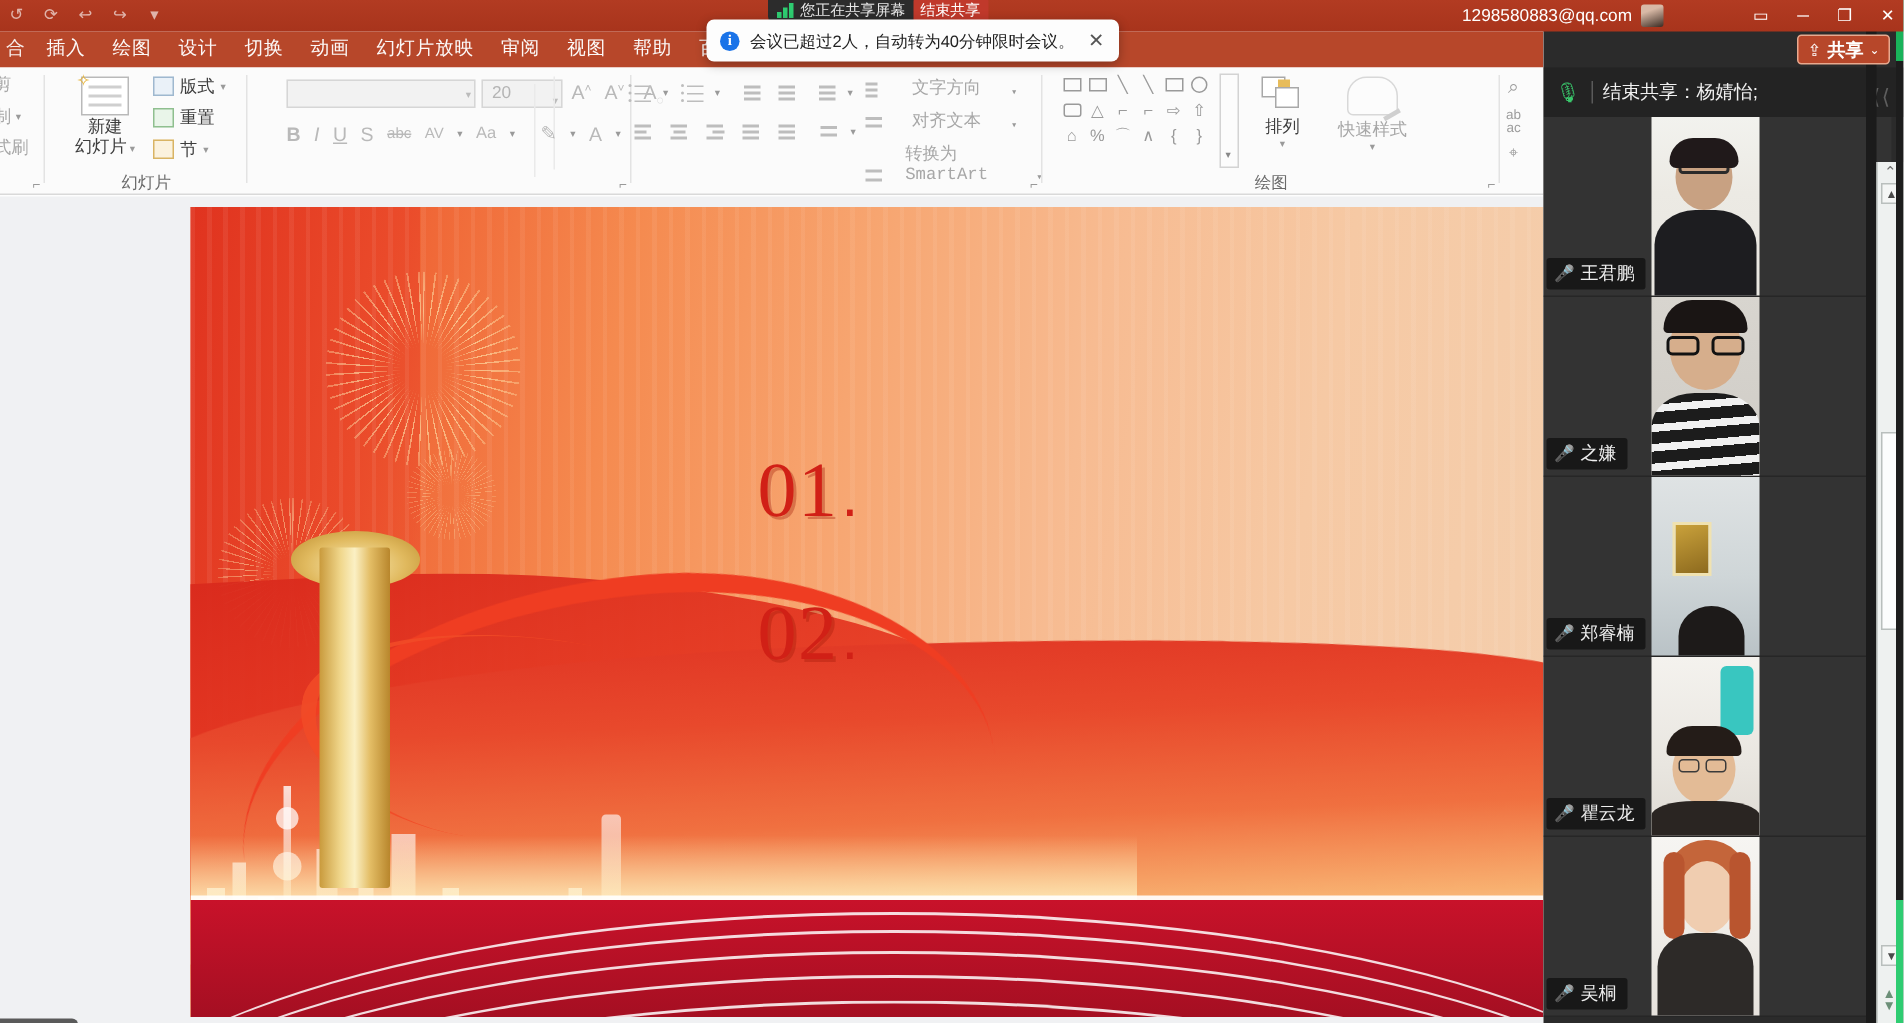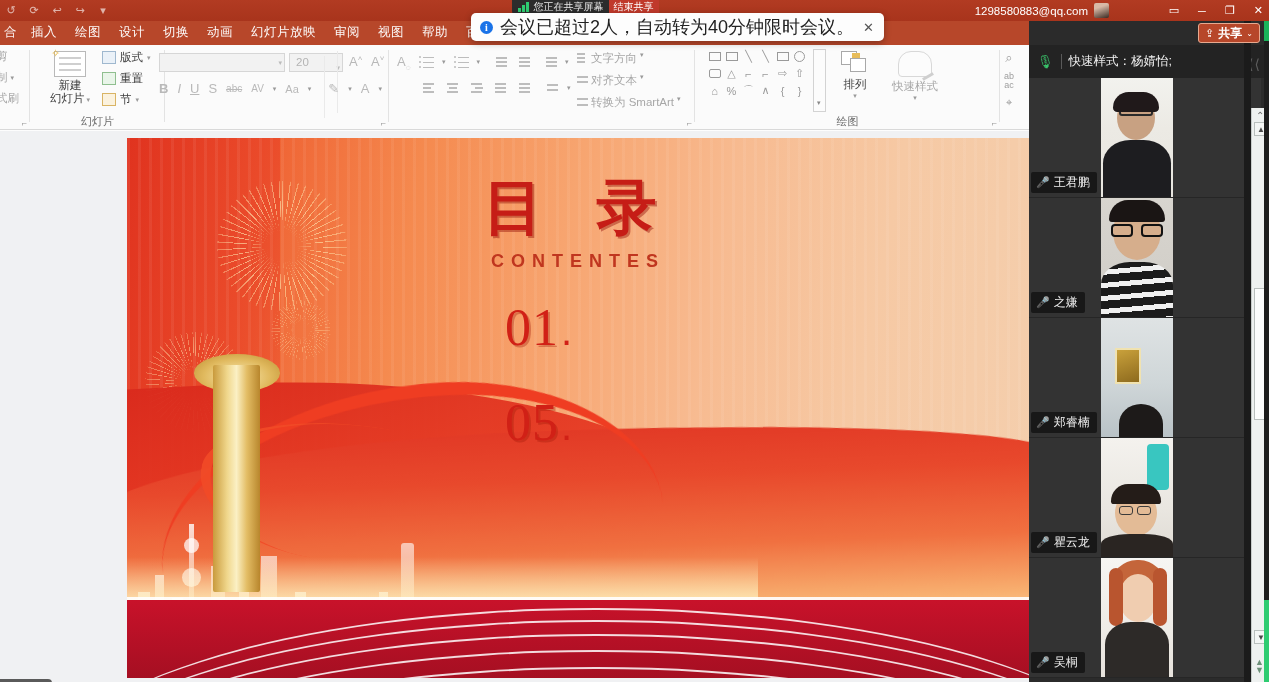--- a/index.html
+++ b/index.html
@@ -278,7 +278,7 @@
     font-size: 10px; font-weight: bold; display: flex; align-items: center; justify-content: center;
     font-family: "Liberation Serif", serif;
   }
-  .toast .msg { font-size: 18px; color: #222; white-space: nowrap; }
+  .toast .msg { font-size: 11px; color: #222; white-space: nowrap; }
   .toast .x { font-size: 13px; color: #555; margin-left: 2px; }
 
   

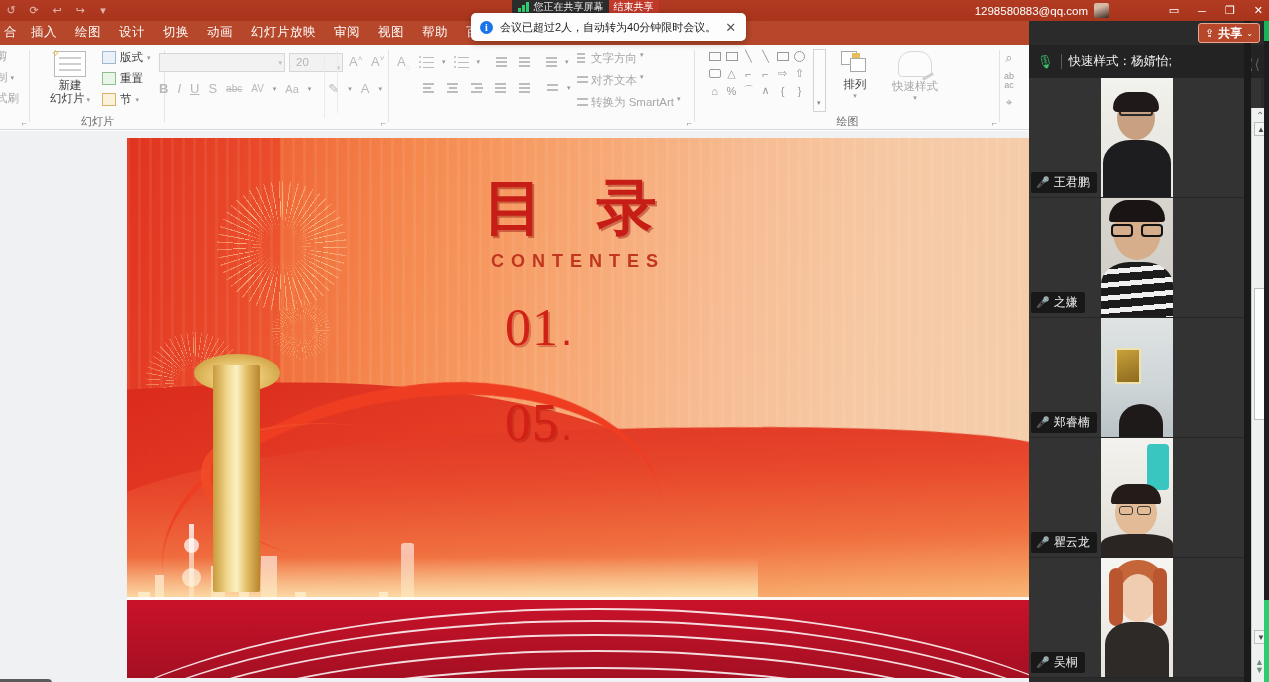--- a/index.html
+++ b/index.html
@@ -78,7 +78,7 @@
   .mini.gold  { border-color:#d9b464; background:#fbf2de; }
 
   
-  .g-font { left: 149px; width: 240px; }
+  .g-font { left: 181px; width: 240px; }
   .fontbox {
     position: absolute; left: 10px; top: 8px; width: 126px; height: 19px;
     border: 1px solid #d6d6d6; background: #f2f2f2;

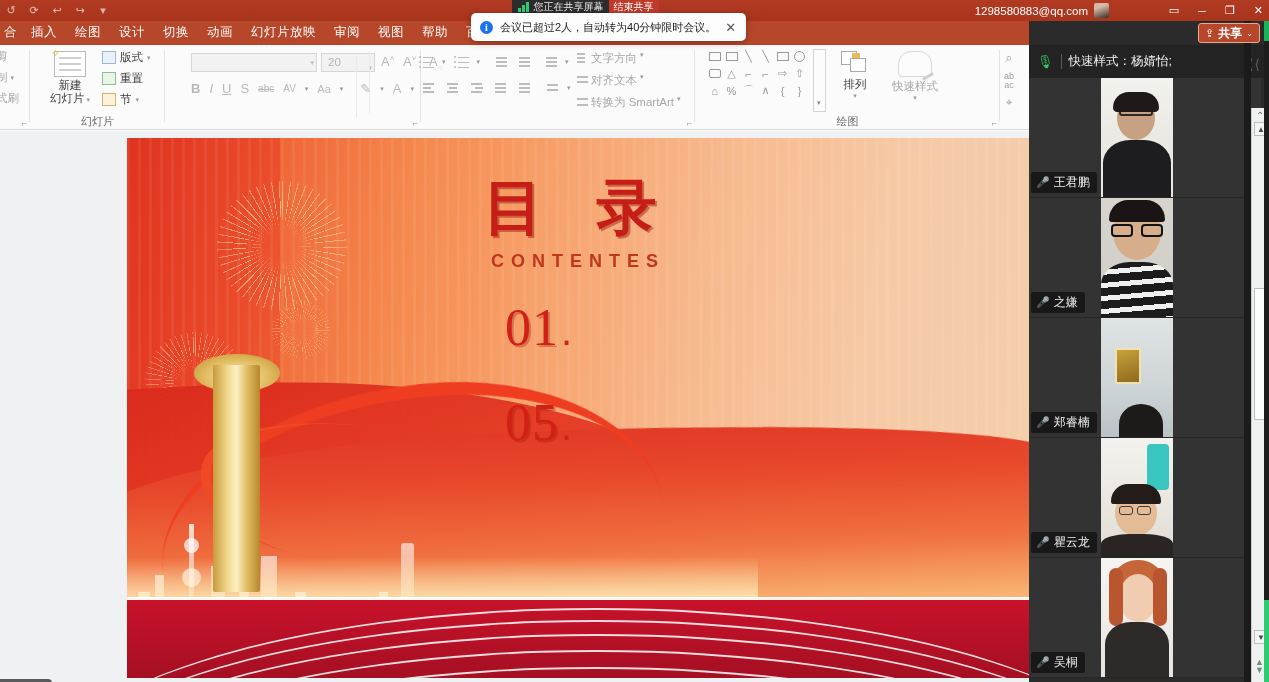--- a/index.html
+++ b/index.html
@@ -100,7 +100,7 @@
   .p-row1 { position: absolute; left: 14px; top: 10px; display: flex; align-items: center; gap: 8px; }
   .p-row2 { position: absolute; left: 14px; top: 36px; display: flex; align-items: center; gap: 9px; }
   .p-right { position: absolute; left: 168px; top: 6px; display: flex; flex-direction: column; gap: 7px; }
-  .pr-row { display: flex; align-items: flex-start; gap: 3px; }
+  .pr-row { display: flex; align-items: flex-end; gap: 20px; font-family: Liberation Mono, monospace; }
   .licon { width: 15px; height: 13px; position: relative; }
   .licon i { position: absolute; left: 4px; width: 11px; height: 1.5px; background: #bdbdbd; }
   .licon b { position: absolute; left: 0; width: 2px; height: 2px; background: #bdbdbd; border-radius: 50%; }

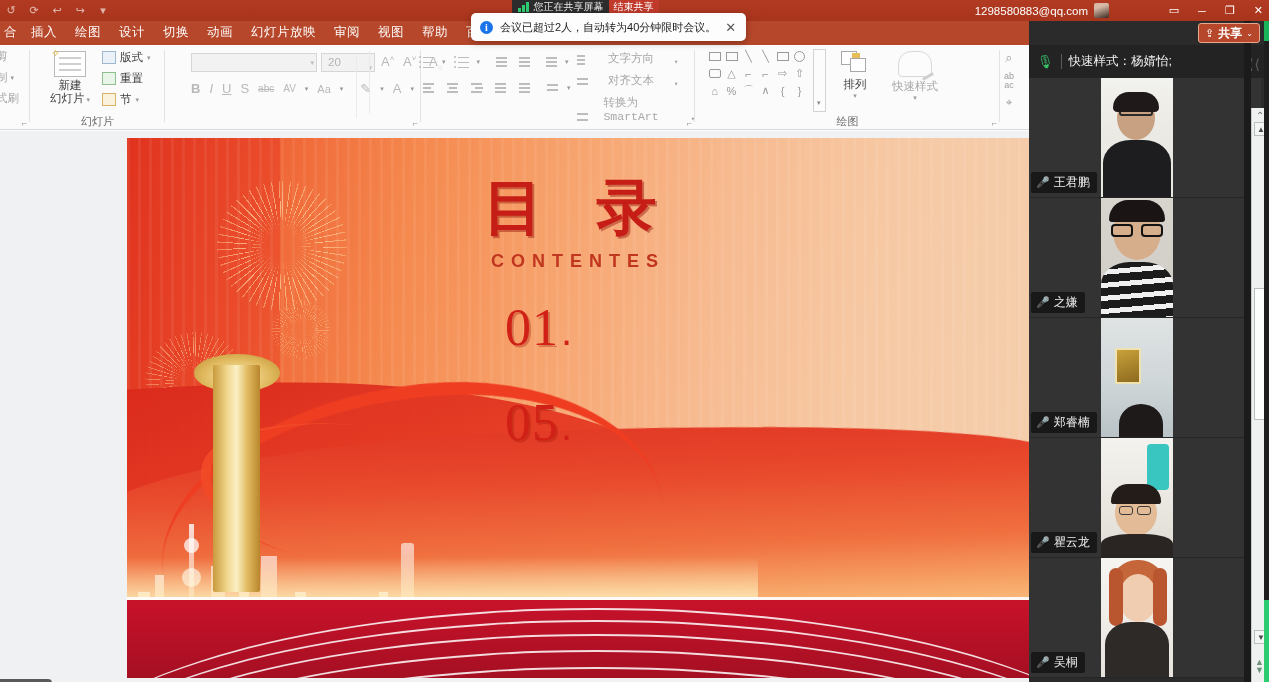--- a/index.html
+++ b/index.html
@@ -683,7 +683,7 @@
     <div class="speaking-bar">
       <span class="mic-green">🎙</span>
       <span class="vbar"></span>
-      <span class="sp-txt">快速样式：杨婧怡;</span>
+      <span class="sp-txt">结束共享：杨婧怡;</span>
       <span class="panel-dots">⟨⟨</span>
     </div>
 

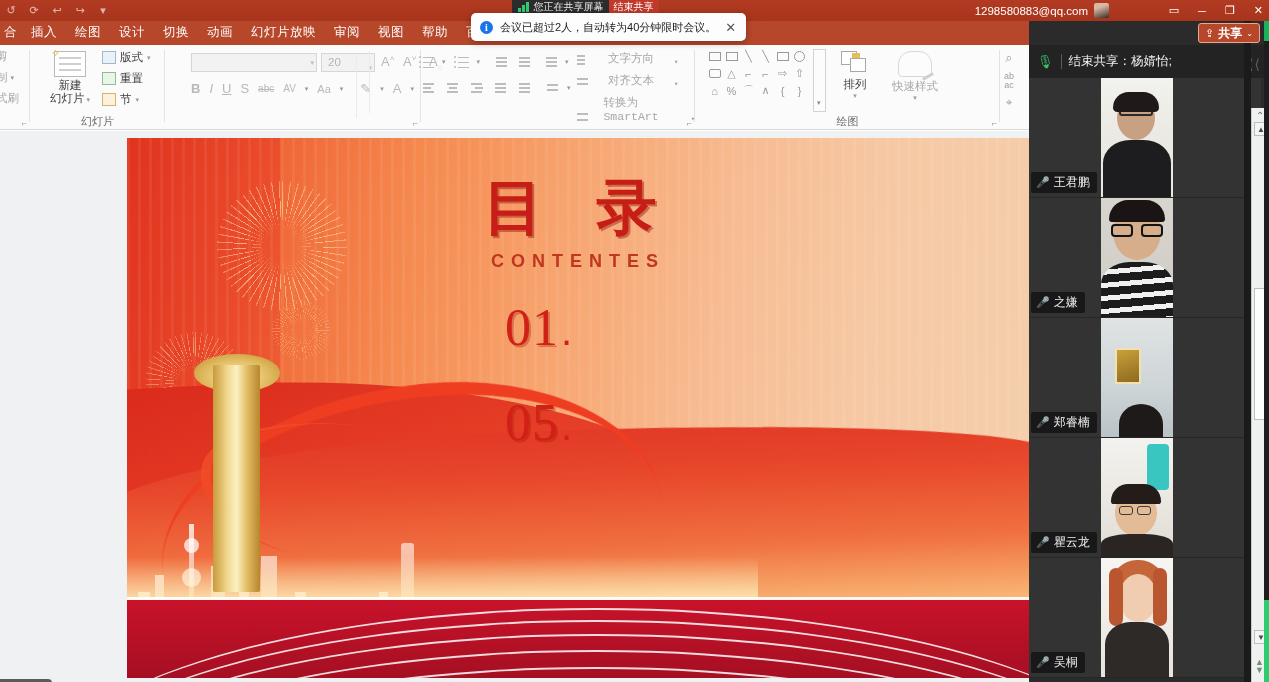--- a/index.html
+++ b/index.html
@@ -654,10 +654,6 @@
         </div>
         <div class="track-cap"></div>
 
-        <div class="s-title">
-          <div class="ch">目 录</div>
-          <div class="en">CONTENTES</div>
-        </div>
 
         <div class="s-items">
           <div class="s-item">

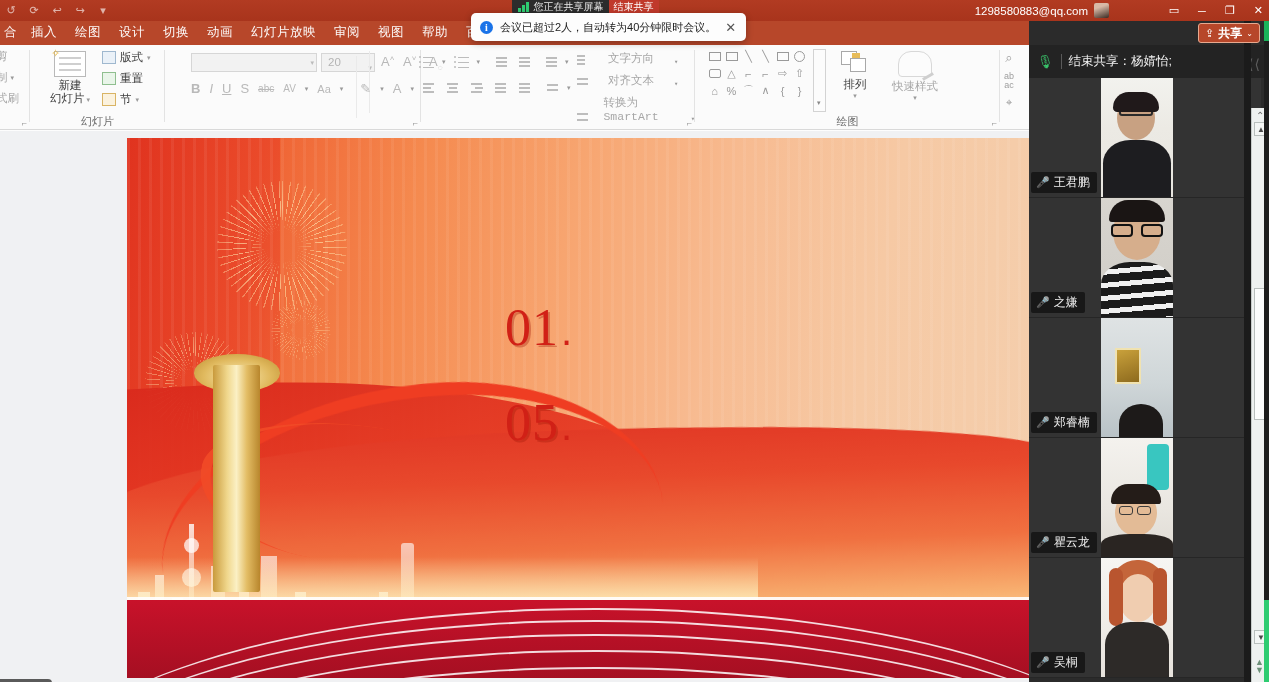--- a/index.html
+++ b/index.html
@@ -661,7 +661,7 @@
             <span class="s-dot">.</span>
           </div>
           <div class="s-item">
-            <span class="s-num">05</span>
+            <span class="s-num">02</span>
             <span class="s-dot">.</span>
           </div>
         </div>

